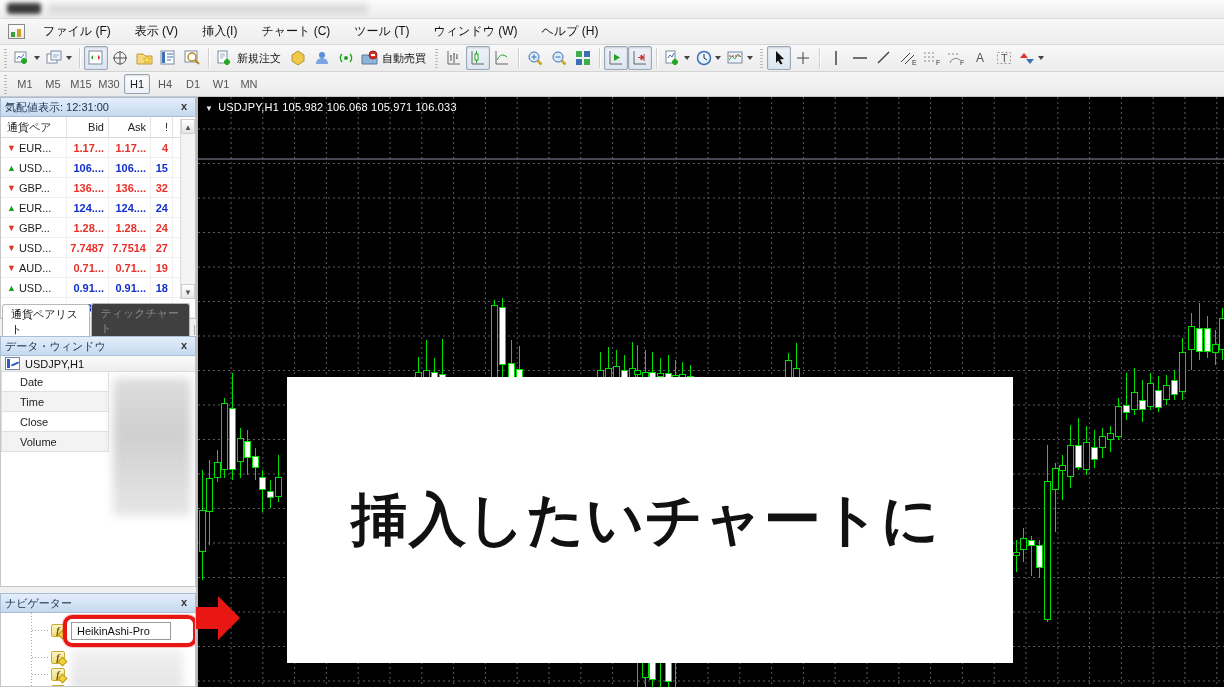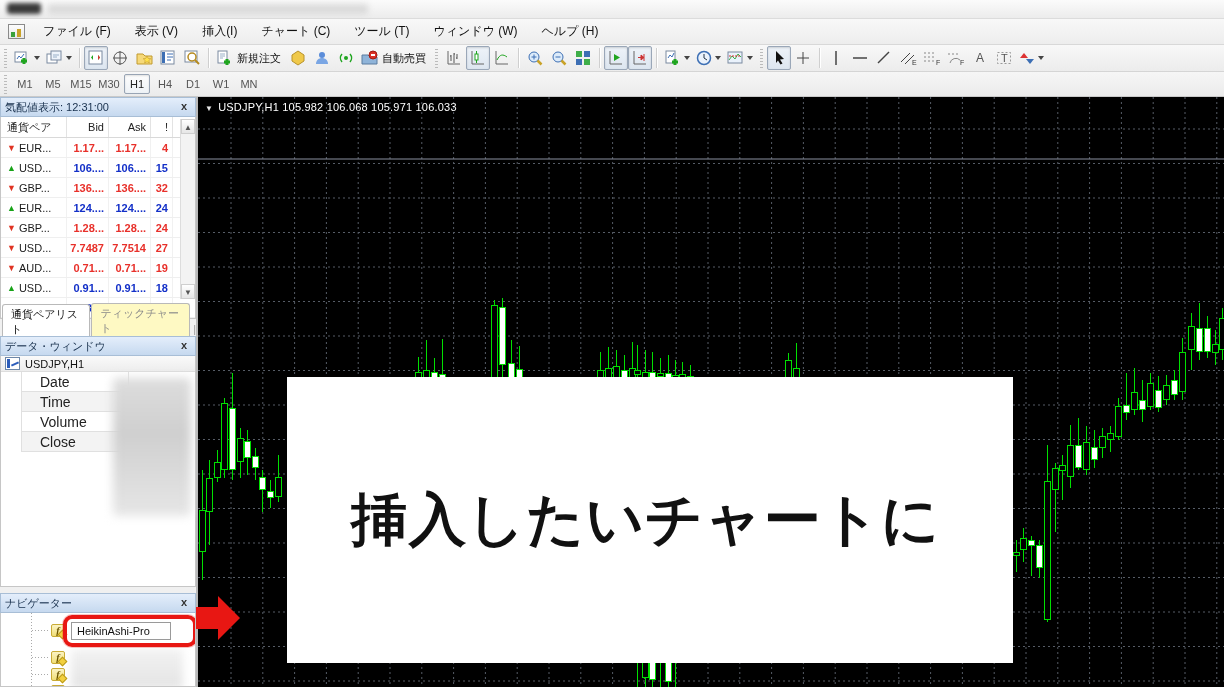--- a/index.html
+++ b/index.html
@@ -56,7 +56,7 @@
   .mw-tabs { display:flex; height:21px; background:#f0f0f0; border-bottom:1px solid #c9c9c9; align-items:flex-end; padding-left:2px; }
   .mw-tab { padding:2px 8px 3px; font-size:11px; border:1px solid #b9b9b9; border-bottom:none; border-radius:3px 3px 0 0; margin-right:1px; }
   .mw-tab.active { background:#fff; color:#111; position:relative; top:1px; }
-  .mw-tab.inactive { background:#fef9c3; color:#8a8a8a; }
+  .mw-tab.inactive { background:#404040; color:#8a8a8a; }
   .tabsep { color:#999; align-self:center; margin-left:2px; }
 
   

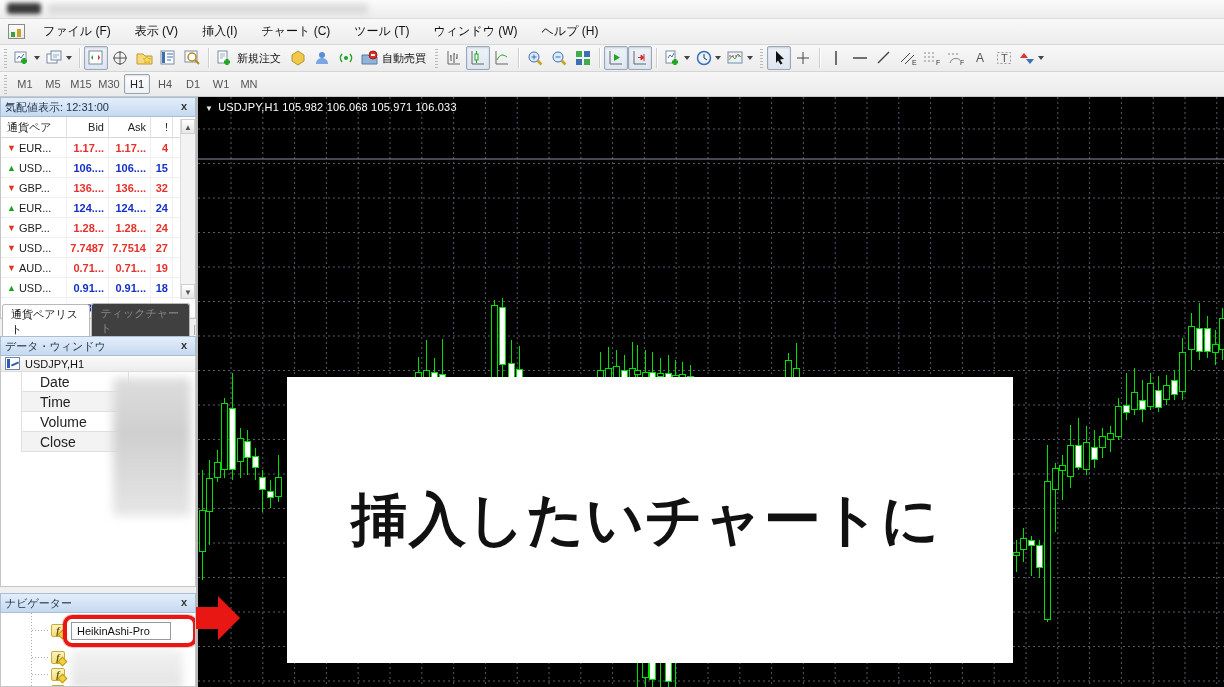--- a/index.html
+++ b/index.html
@@ -67,7 +67,7 @@
   .dw-sym .chic:before { content:""; position:absolute; left:1px; top:1px; width:3px; height:9px; background:#2c5dbb; }
   .dw-sym .chic:after { content:""; position:absolute; left:5px; top:5px; width:8px; height:2px; background:#2c5dbb; transform:rotate(-25deg); }
   .dw-row { height:20px; display:flex; }
-  .dw-row .lab { width:108px; border:1px solid #e0e0e0; border-top:none; display:flex; align-items:center; padding-left:18px; font-size:14px; color:#222;margin-left:20px; }
+  .dw-row .lab { width:108px; border:1px solid #e0e0e0; border-top:none; display:flex; align-items:center; padding-left:18px; font-size:11px; color:#222; }
   .dw-row:nth-child(odd) .lab { background:#fff; }
   .dw-row:nth-child(even) .lab { background:#f3f3f3; }
   .dw-blur { position:absolute; left:112px; top:22px; width:78px; height:138px; background:linear-gradient(#ddd,#cfcfcf 40%,#e6e6e6); filter:blur(5px); border-radius:4px; }

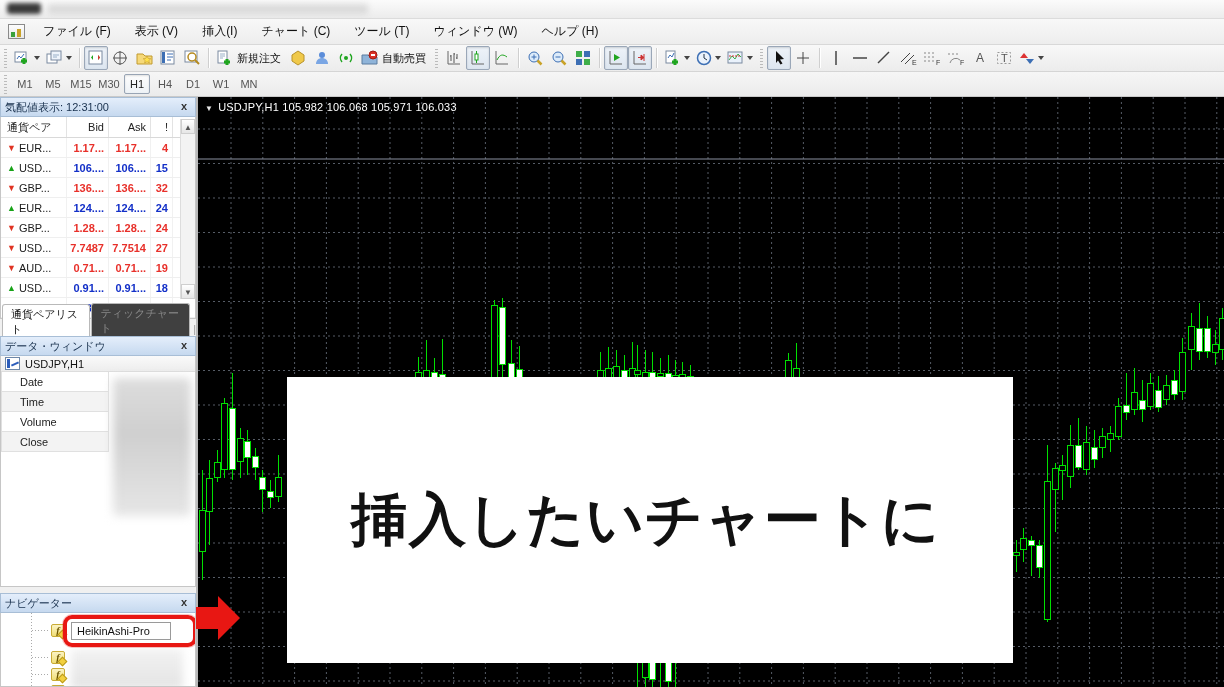--- a/index.html
+++ b/index.html
@@ -562,10 +562,10 @@
             <div class="lab">Time</div>
           </div>
           <div class="dw-row">
+            <div class="lab">Close</div>
+          </div>
+          <div class="dw-row">
             <div class="lab">Volume</div>
-          </div>
-          <div class="dw-row">
-            <div class="lab">Close</div>
           </div>
         </div>
       <div class="dw-blur"></div>

